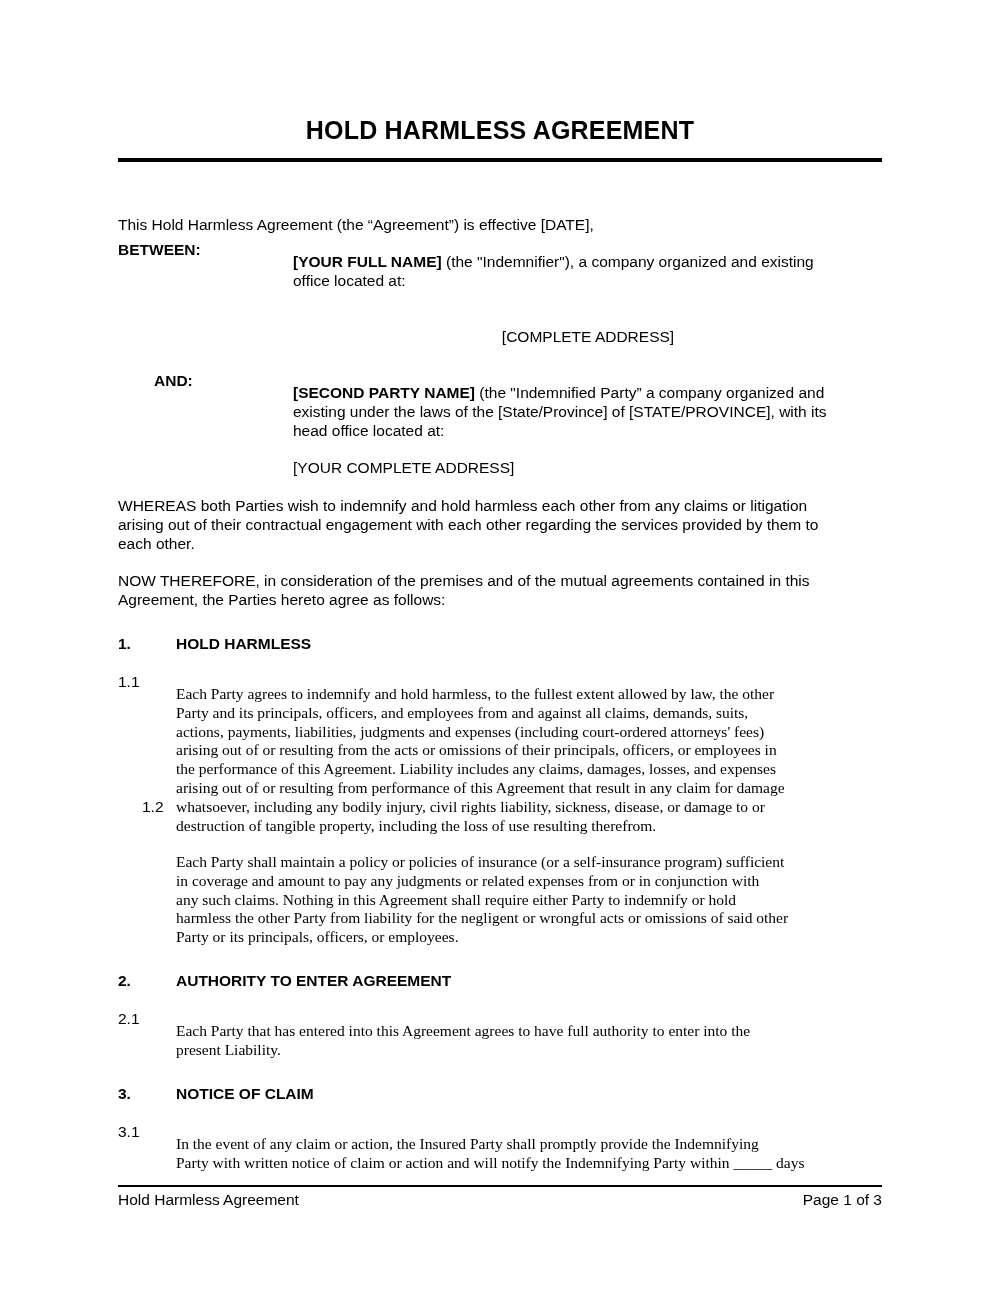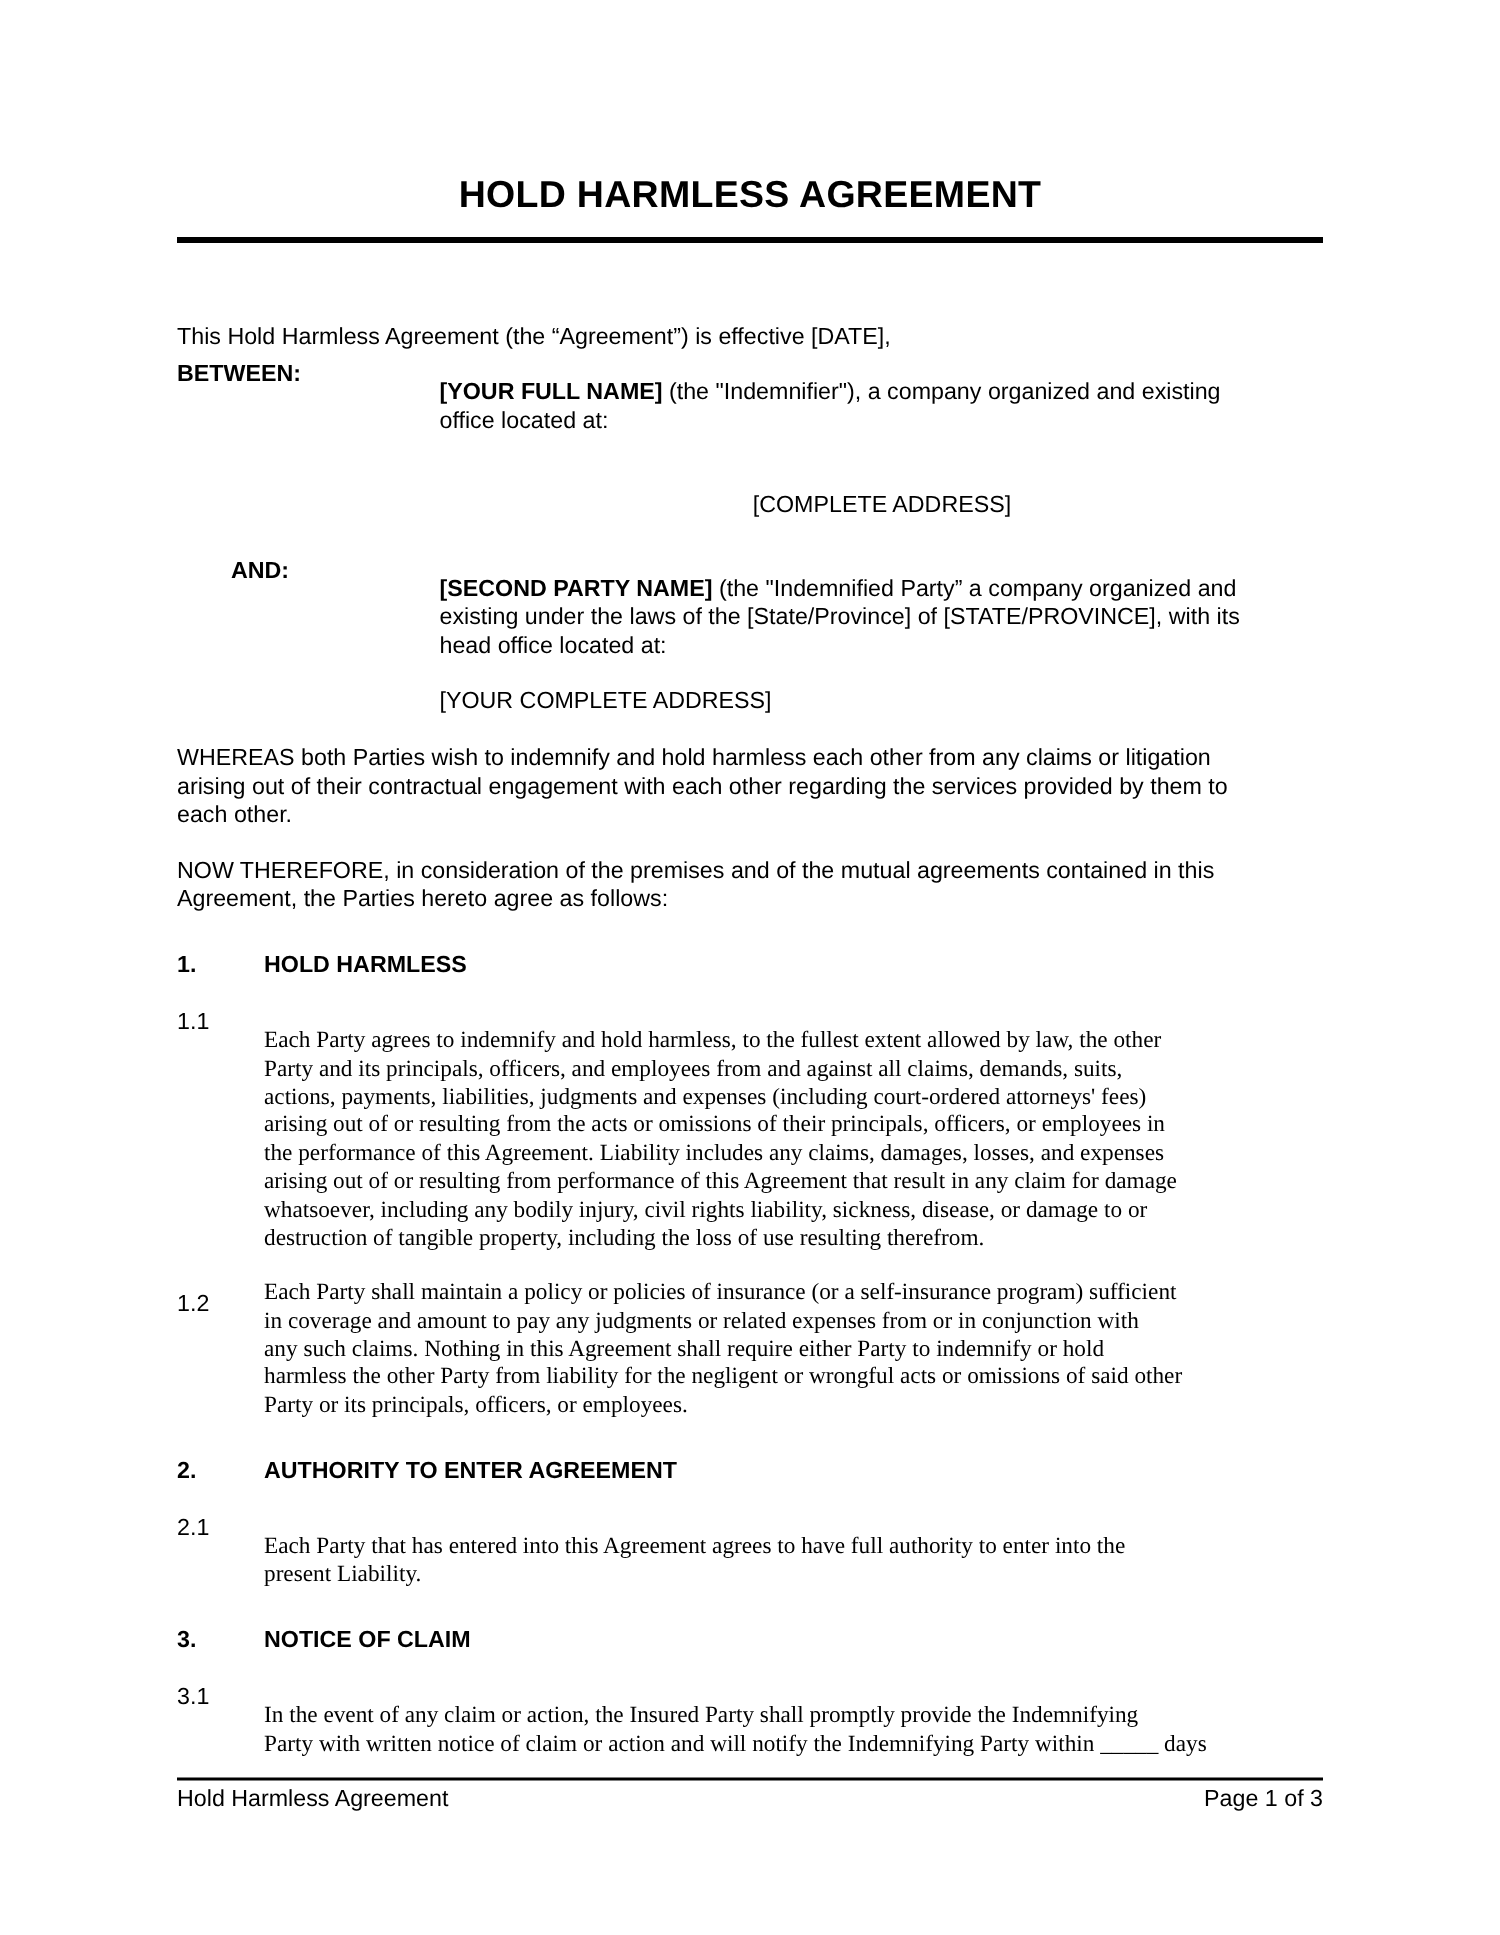--- a/index.html
+++ b/index.html
@@ -71,7 +71,7 @@
     <div>destruction of tangible property, including the loss of use resulting therefrom.</div>
   </div>
 
-  <div class="num" style="top:861px;">1.2</div>
+  <div class="num" style="top:798px;margin-left:24px;">1.2</div>
   <div class="txt body-col" style="top:841px;">
     <div>Each Party shall maintain a policy or policies of insurance (or a self-insurance program) sufficient</div>
     <div>in coverage and amount to pay any judgments or related expenses from or in conjunction with</div>

